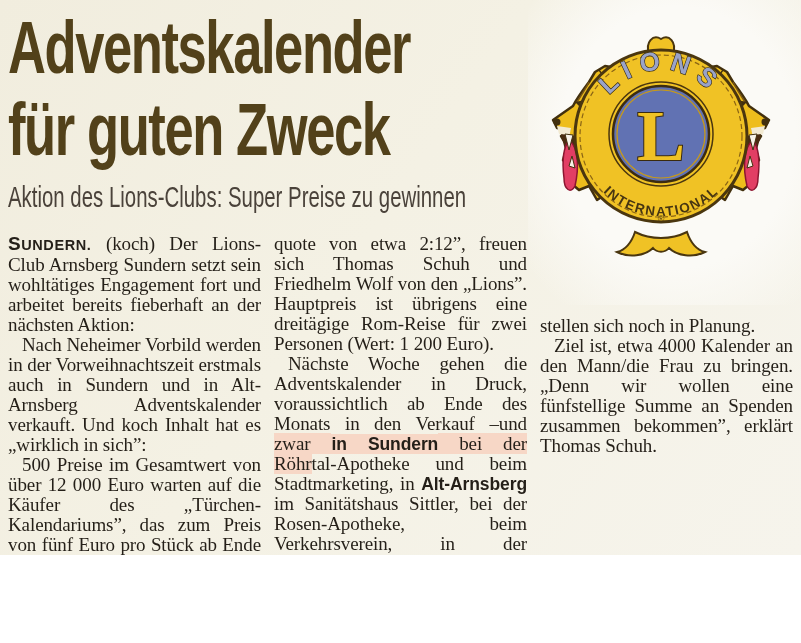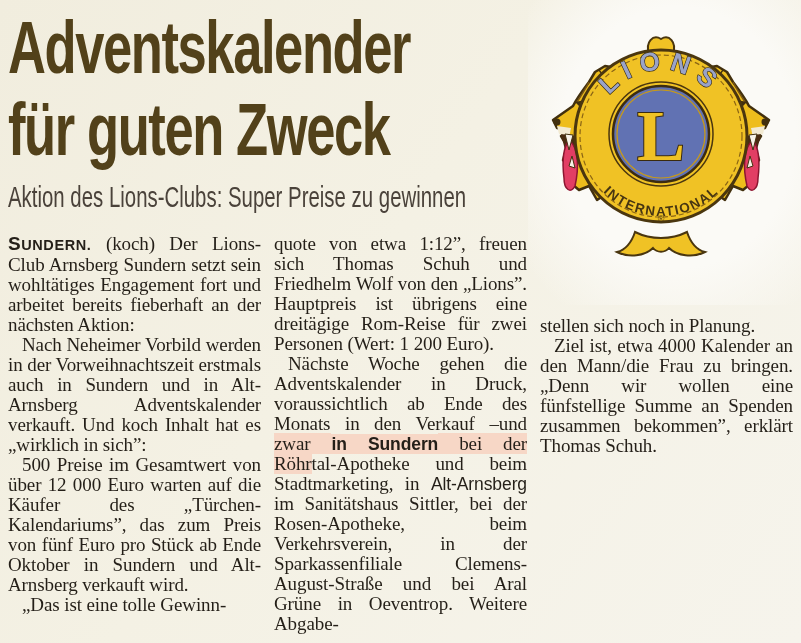--- a/index.html
+++ b/index.html
@@ -5,7 +5,7 @@
   html,body{margin:0;padding:0;}
   .page{
     position:relative;
-    width:801px;height:643px;
+    width:801px;height:555px;
     background:linear-gradient(125deg,#f1edde 0%,#f4f1e4 45%,#f6f4ec 100%);
     overflow:hidden;
     font-family:"Liberation Serif","DejaVu Serif",serif;

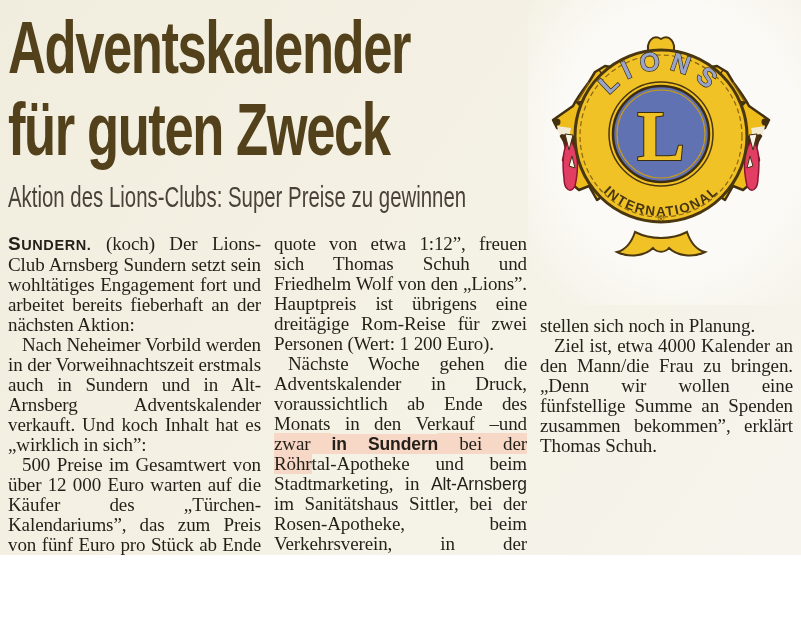--- a/index.html
+++ b/index.html
@@ -134,7 +134,7 @@
         <p class="para indent"><span class="seg-normal">„Das ist eine tolle Gewinn-</span></p>
       </div>
     <div class="col col-2">
-        <p class="para"><span class="seg-normal">quote von etwa 1:12”, freuen sich Thomas Schuh und Friedhelm Wolf von den „Lions”. Hauptpreis ist übrigens eine dreitägige Rom-Reise für zwei Personen (Wert: 1 200 Euro).</span></p>
+        <p class="para"><span class="seg-normal">quote von etwa 2:12”, freuen sich Thomas Schuh und Friedhelm Wolf von den „Lions”. Hauptpreis ist übrigens eine dreitägige Rom-Reise für zwei Personen (Wert: 1 200 Euro).</span></p>
         <p class="para indent"><span class="seg-normal">Nächste Woche gehen die Adventskalender in Druck, voraussichtlich ab Ende des Monats in den Verkauf –und </span><span class="seg-hl">zwar </span><span class="seg-hlbold">in Sundern</span><span class="seg-hl"> bei der Röhr</span><span class="seg-normal">tal-Apotheke und beim Stadtmarketing, in </span><span class="seg-bold">Alt-Arnsberg</span><span class="seg-normal"> im Sanitätshaus Sittler, bei der Rosen-Apotheke, beim Verkehrsverein, in der Sparkassenfiliale Clemens-August-Straße und bei Aral Grüne in Oeventrop. Weitere Abgabe-</span></p>
       </div>
     <div class="col col-3">

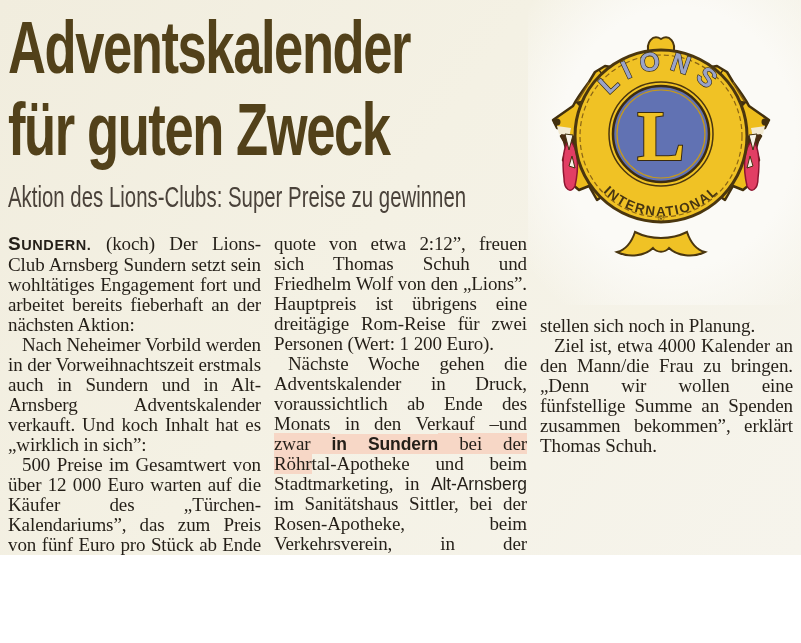--- a/index.html
+++ b/index.html
@@ -52,7 +52,7 @@
   }
   .seg-bold{
     font-family:"Liberation Sans","DejaVu Sans",sans-serif;
-    font-weight:normal;font-size:17.5px;
+    font-weight:bold;font-size:17.5px;
   }
   .seg-hl{background:#f7d7c6;}
   .seg-hlbold{

